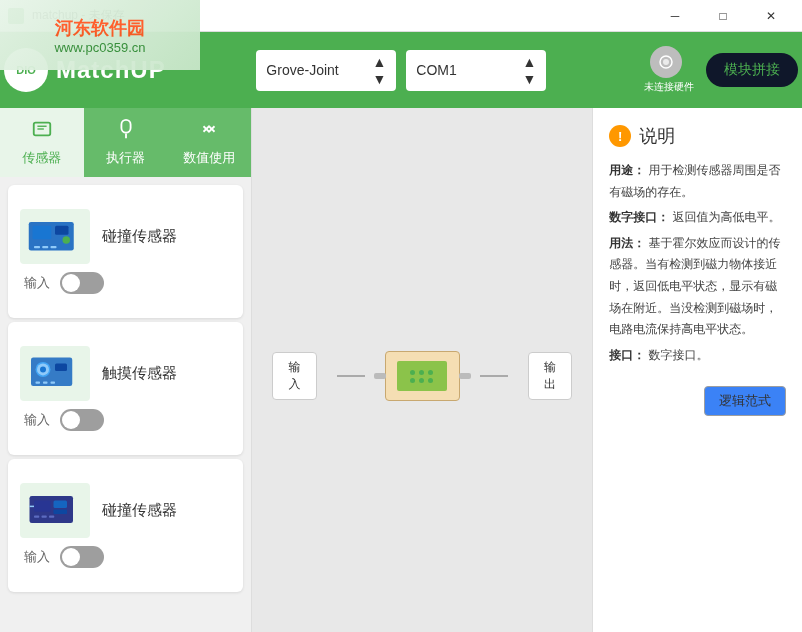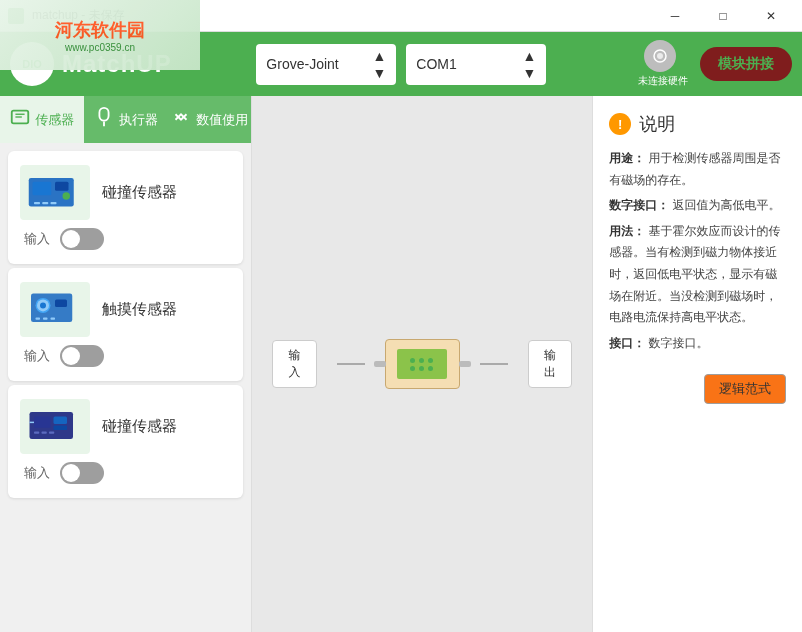--- a/index.html
+++ b/index.html
@@ -83,7 +83,7 @@
       color: #ff5722;
     }
     .watermark-text2 {
-      font-size: 10px;
+      font-size: 13px;
       color: #388e3c;
     }
 

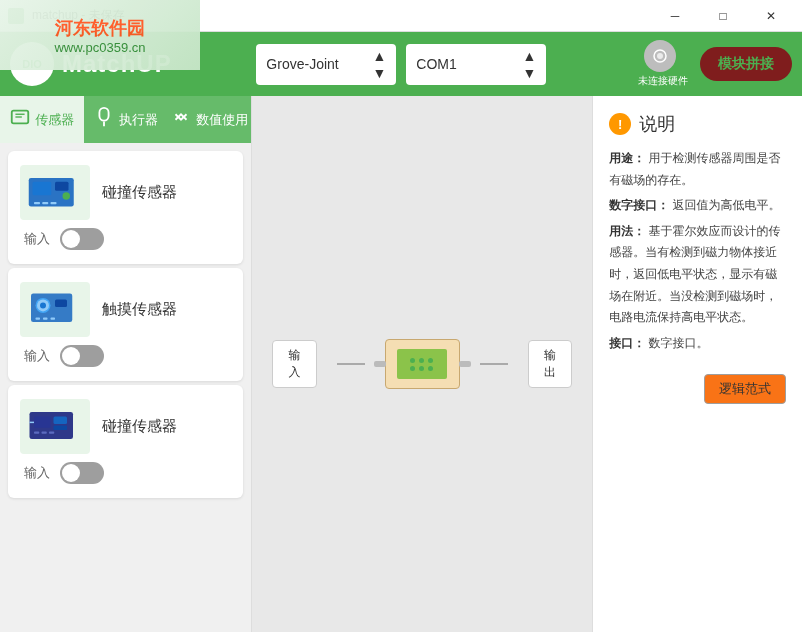--- a/index.html
+++ b/index.html
@@ -89,11 +89,11 @@
 
     
     .header {
-      height: 64px;
+      height: 76px;
       background: #4caf50;
       display: flex;
       align-items: center;
-      padding: 0 10px;
+      padding: 0 4px;
       gap: 16px;
       position: relative;
     }

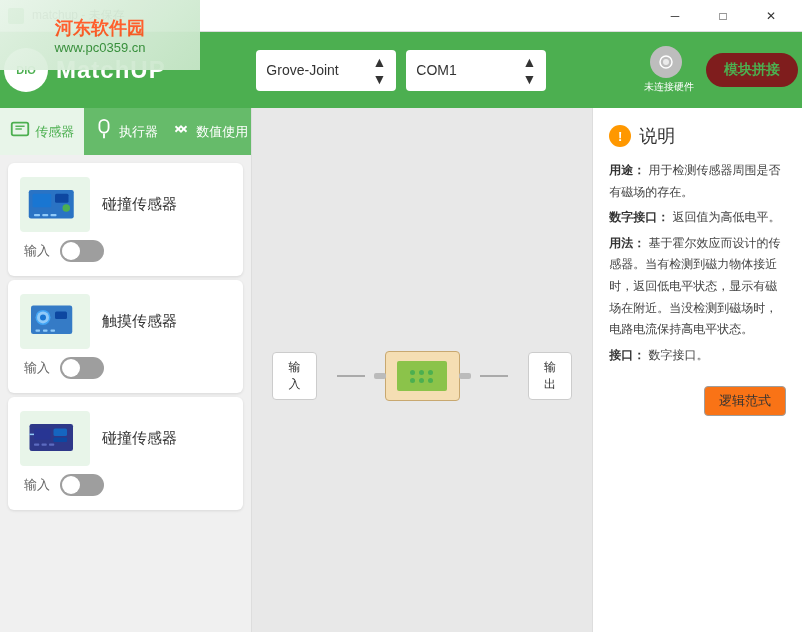--- a/index.html
+++ b/index.html
@@ -183,13 +183,13 @@
       margin-left: 7px;
     }
     .module-btn {
-      background: #7f1d1d;
+      background: #0f172a;
       color: #4caf50;
       border: none;
       border-radius: 20px;
       padding: 8px 18px;
       font-size: 14px;
-      font-weight: bold;
+      font-weight: normal;
       cursor: pointer;
       white-space: nowrap;
     }

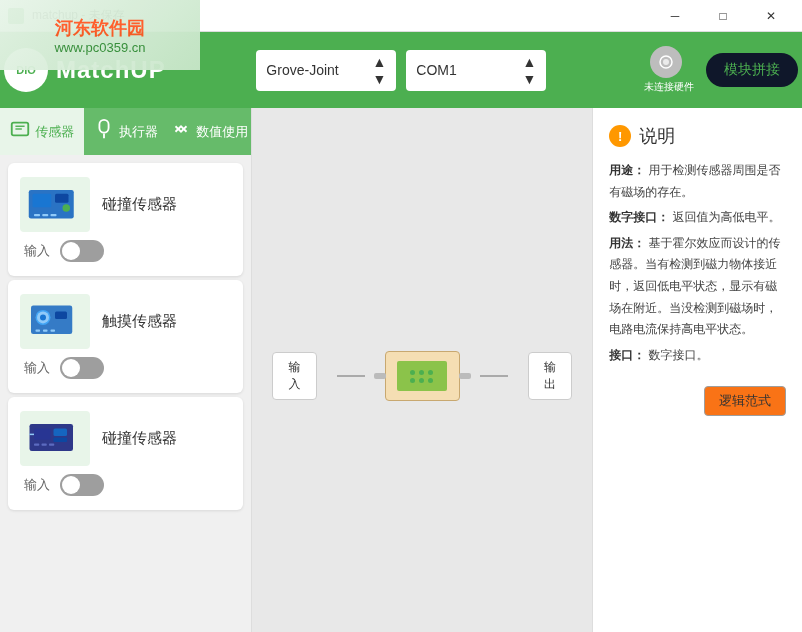--- a/index.html
+++ b/index.html
@@ -215,7 +215,7 @@
     .tab-item {
       flex: 1;
       display: flex;
-      flex-direction: row;
+      flex-direction: column;
       align-items: center;
       justify-content: center;
       padding: 10px 0;

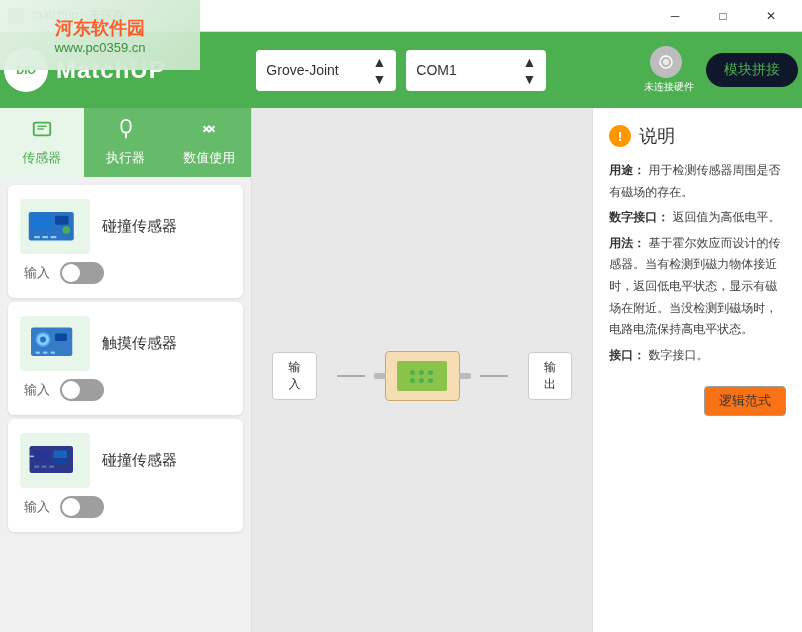--- a/index.html
+++ b/index.html
@@ -254,7 +254,7 @@
       background: #fff;
       margin: 4px 8px;
       border-radius: 6px;
-      padding: 14px 12px;
+      padding: 24px 12px;
       display: flex;
       flex-direction: column;
       gap: 8px;

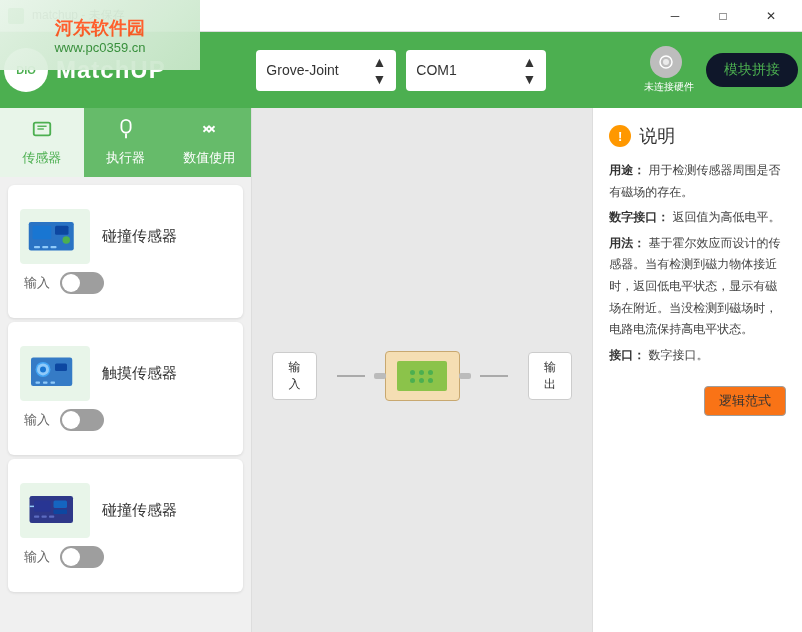--- a/index.html
+++ b/index.html
@@ -437,7 +437,7 @@
       color: #333;
     }
     .logic-btn {
-      background: #f97316;
+      background: #3b82f6;
       border: 1px solid #9e9e9e;
       border-radius: 4px;
       padding: 5px 14px;

